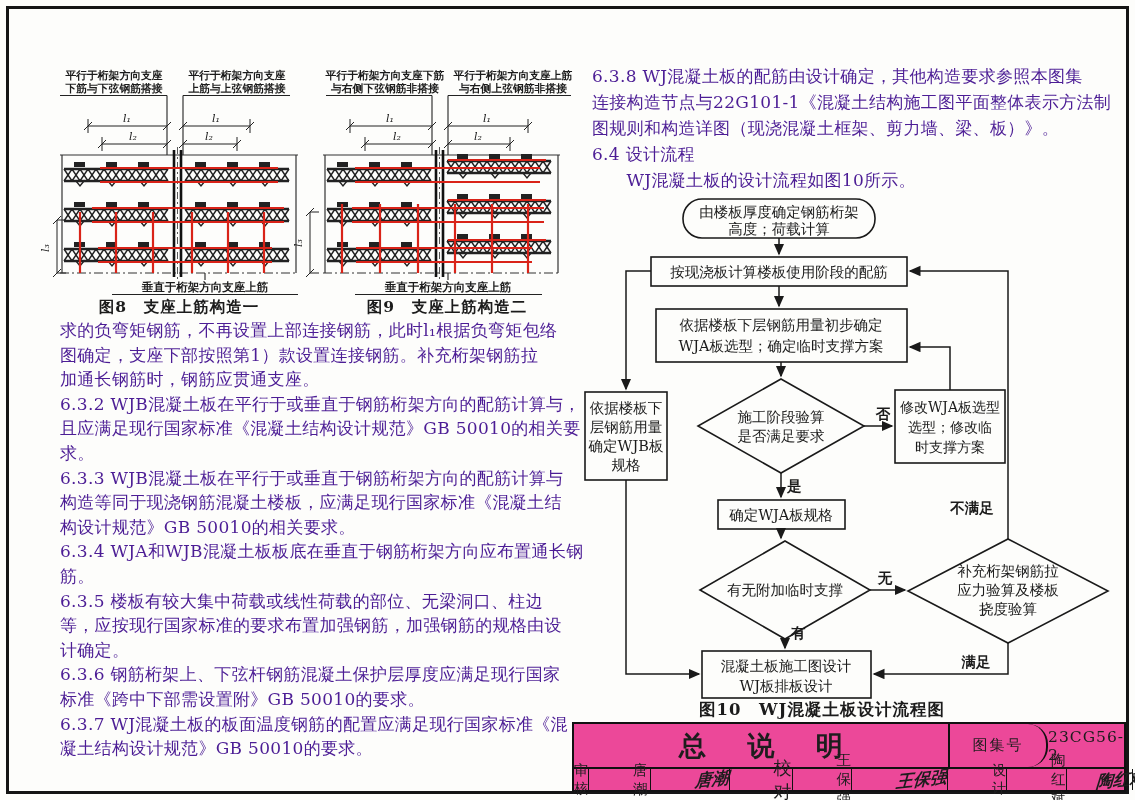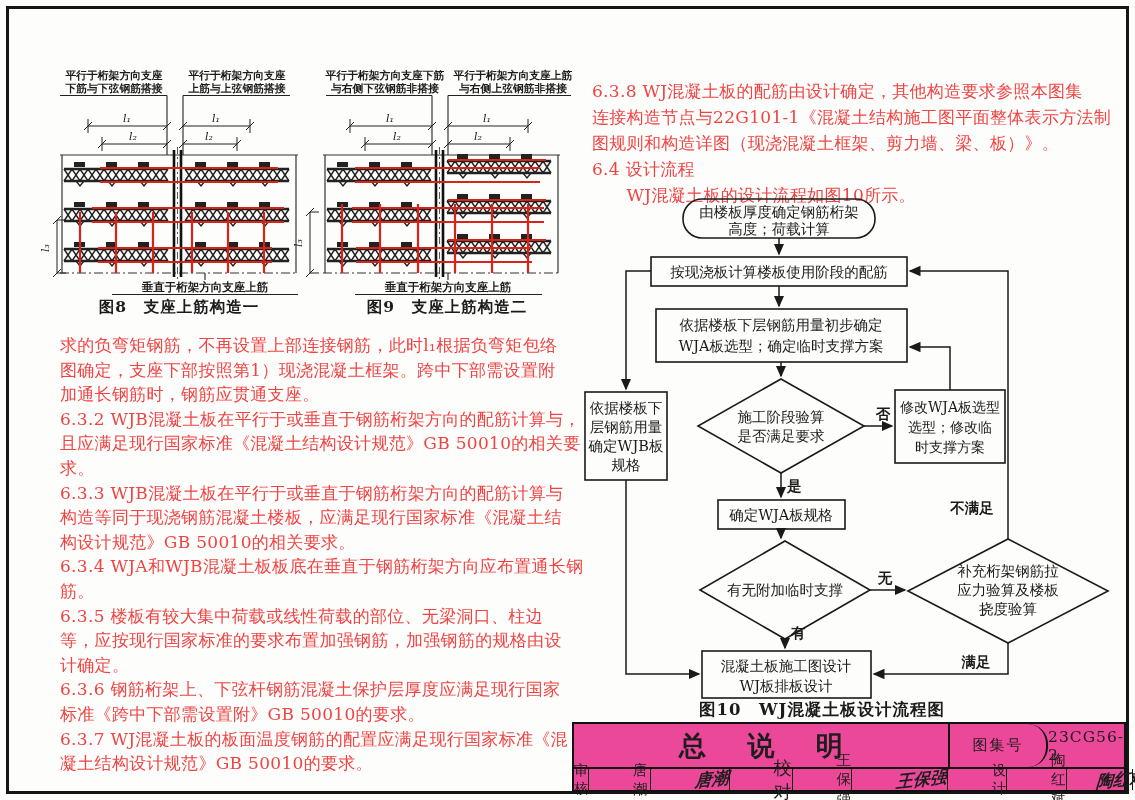--- a/index.html
+++ b/index.html
@@ -9,7 +9,7 @@
   }
   .page-border{position:absolute;left:6px;top:6px;right:6px;bottom:6px;border:3px solid #151515;}
   
-  .textcol{position:absolute;font-size:17px;color:#ef4444;margin-top:15px;}
+  .textcol{position:absolute;font-size:17px;color:#4c1d95;}
   .textcol .tline{line-height:24.6px;white-space:nowrap;letter-spacing:0.3px;font-weight:500;}
   #left-col{left:60px;top:318px;width:512px;}
   #right-col{left:592px;top:63px;width:536px;}

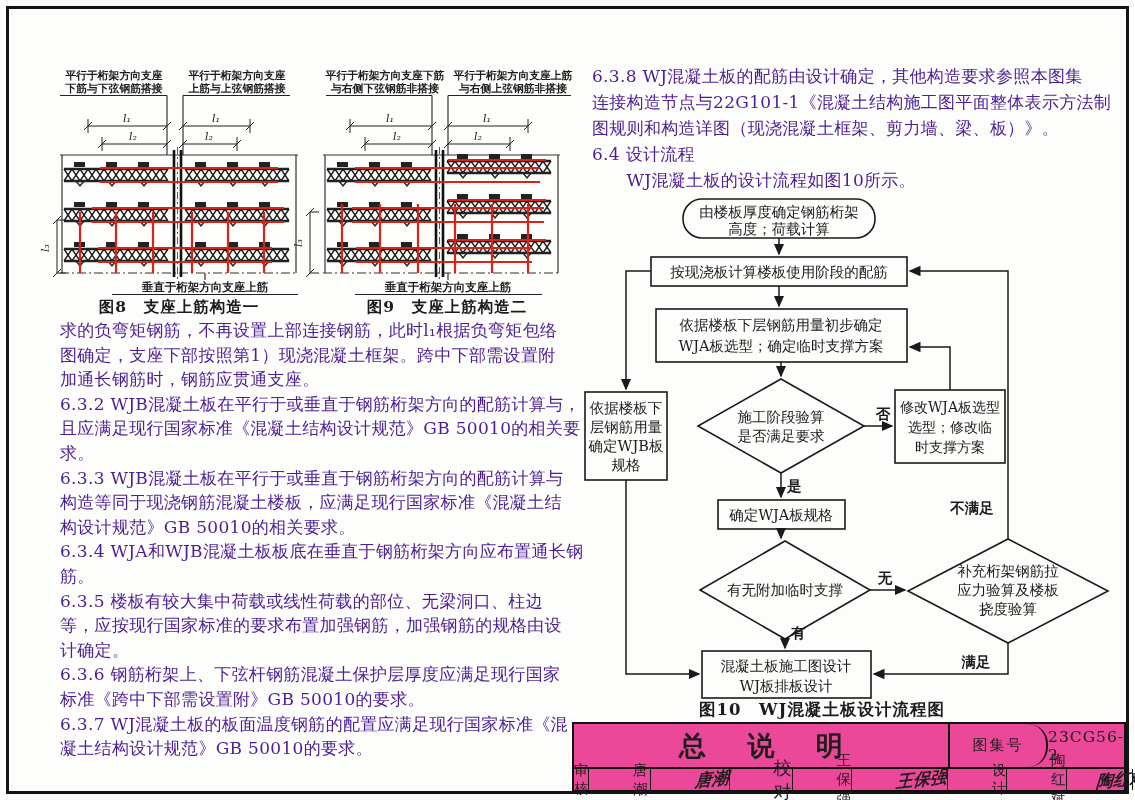--- a/index.html
+++ b/index.html
@@ -231,7 +231,7 @@
 
 <div id="left-col" class="textcol">
   <div class="tline">求的负弯矩钢筋，不再设置上部连接钢筋，此时l₁根据负弯矩包络</div>
-  <div class="tline">图确定，支座下部按照第1）现浇混凝土框架。跨中下部需设置附</div>
+  <div class="tline">图确定，支座下部按照第1）款设置连接钢筋。补充桁架钢筋拉</div>
   <div class="tline">加通长钢筋时，钢筋应贯通支座。</div>
   <div class="tline">6.3.2 WJB混凝土板在平行于或垂直于钢筋桁架方向的配筋计算与，</div>
   <div class="tline">且应满足现行国家标准《混凝土结构设计规范》GB 50010的相关要</div>

